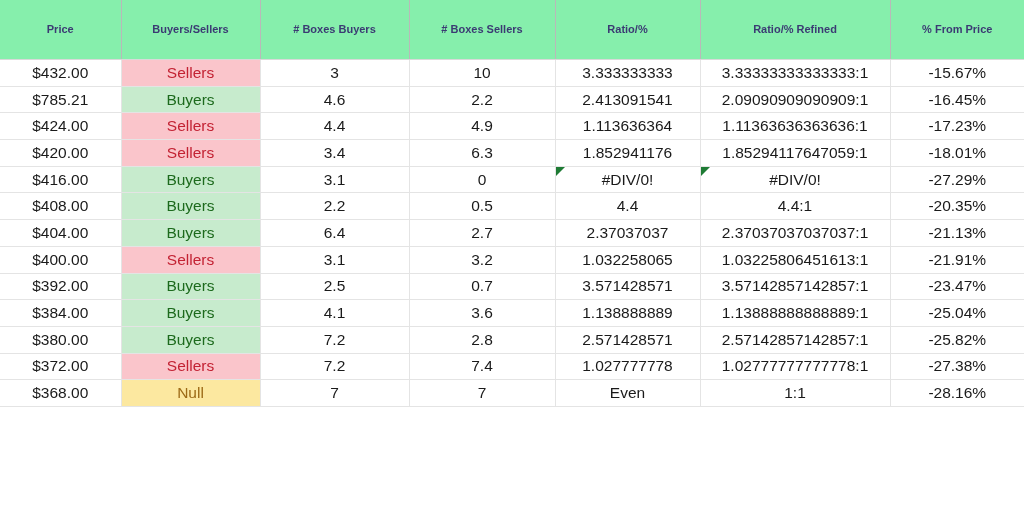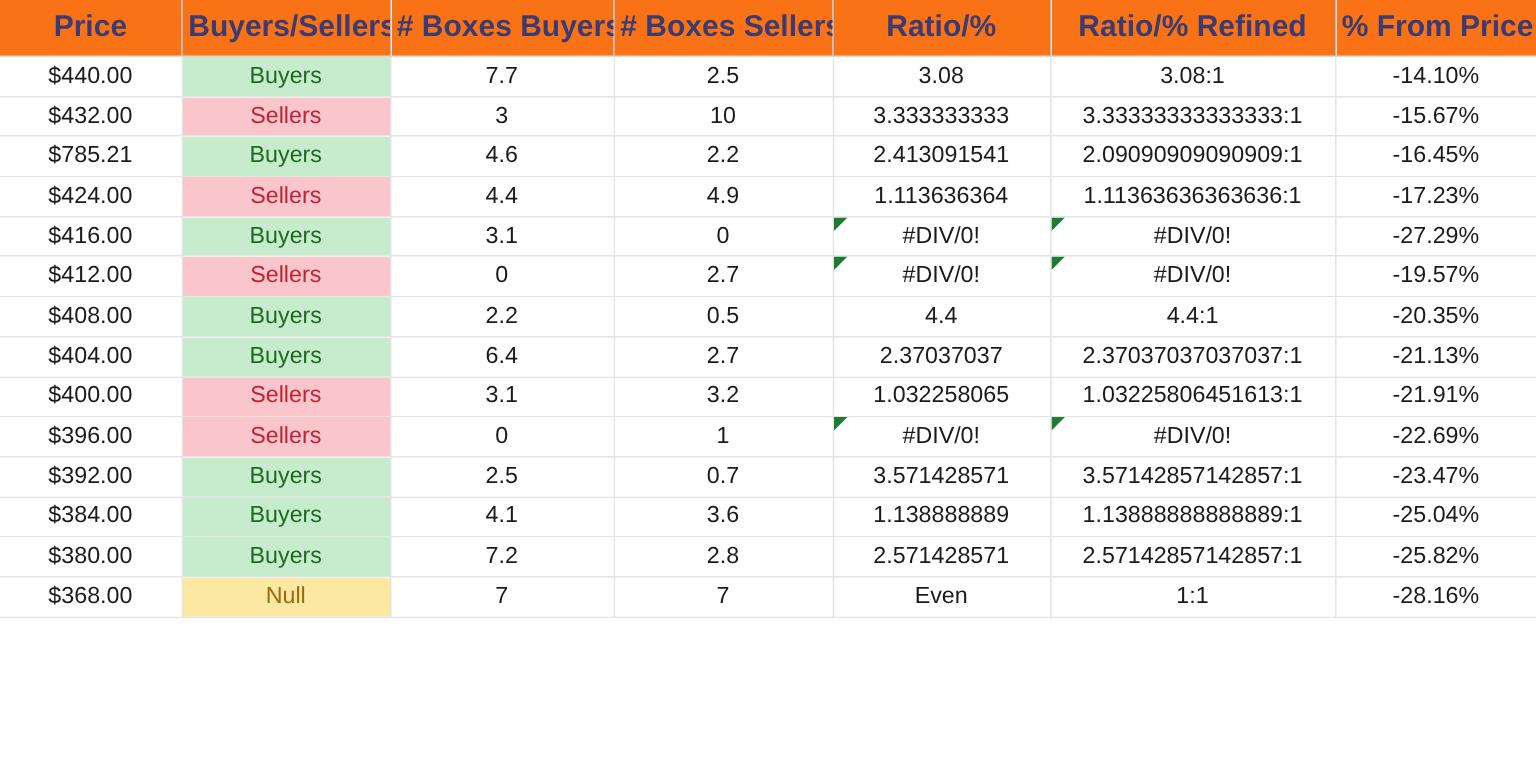--- a/index.html
+++ b/index.html
@@ -33,13 +33,13 @@
   table.grid col.c-frompx       { width: 134px; }
 
   thead th {
-    background: #f97316;
+    background: #86efac;
     color: #3B3B73;
     font-weight: bold;
-    font-size: 20px;
+    font-size: 11px;
     height: 29px;
     line-height: 29px;
-    padding: 4px;
+    padding: 15px;
     text-align: center;
     border-right: 1px solid #b9b9b9;
     border-bottom: 1px solid #d9d9d9;

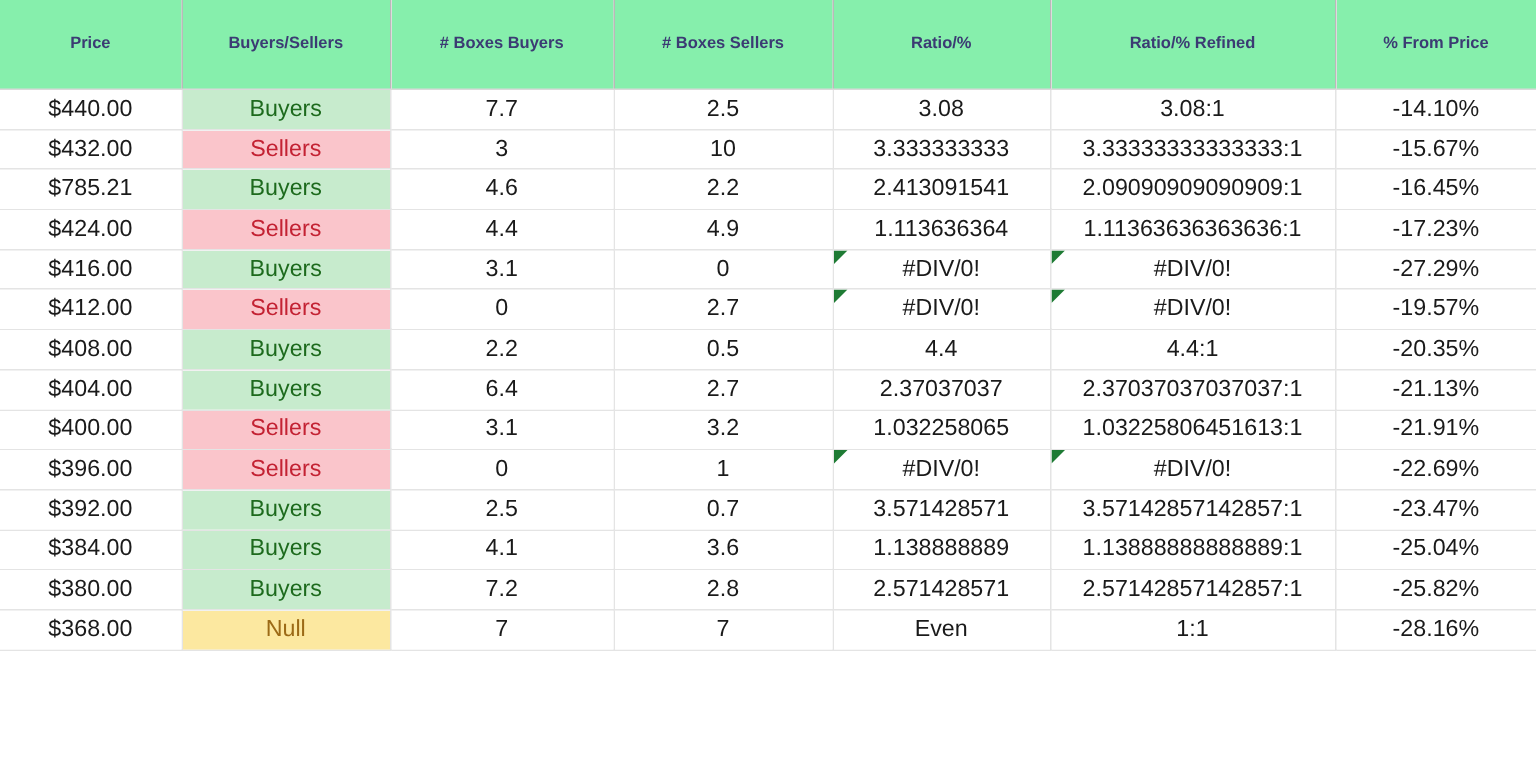--- a/index.html
+++ b/index.html
@@ -112,15 +112,6 @@
     </thead>
     <tbody>
         <tr>
-          <td class="price">$440.00</td>
-          <td class="bs buyers">Buyers</td>
-          <td class="num">7.7</td>
-          <td class="num">2.5</td>
-          <td class="ratio">3.08</td>
-          <td class="ratioref">3.08:1</td>
-          <td class="frompx">-14.10%</td>
-        </tr>
-        <tr>
           <td class="price">$432.00</td>
           <td class="bs sellers">Sellers</td>
           <td class="num">3</td>

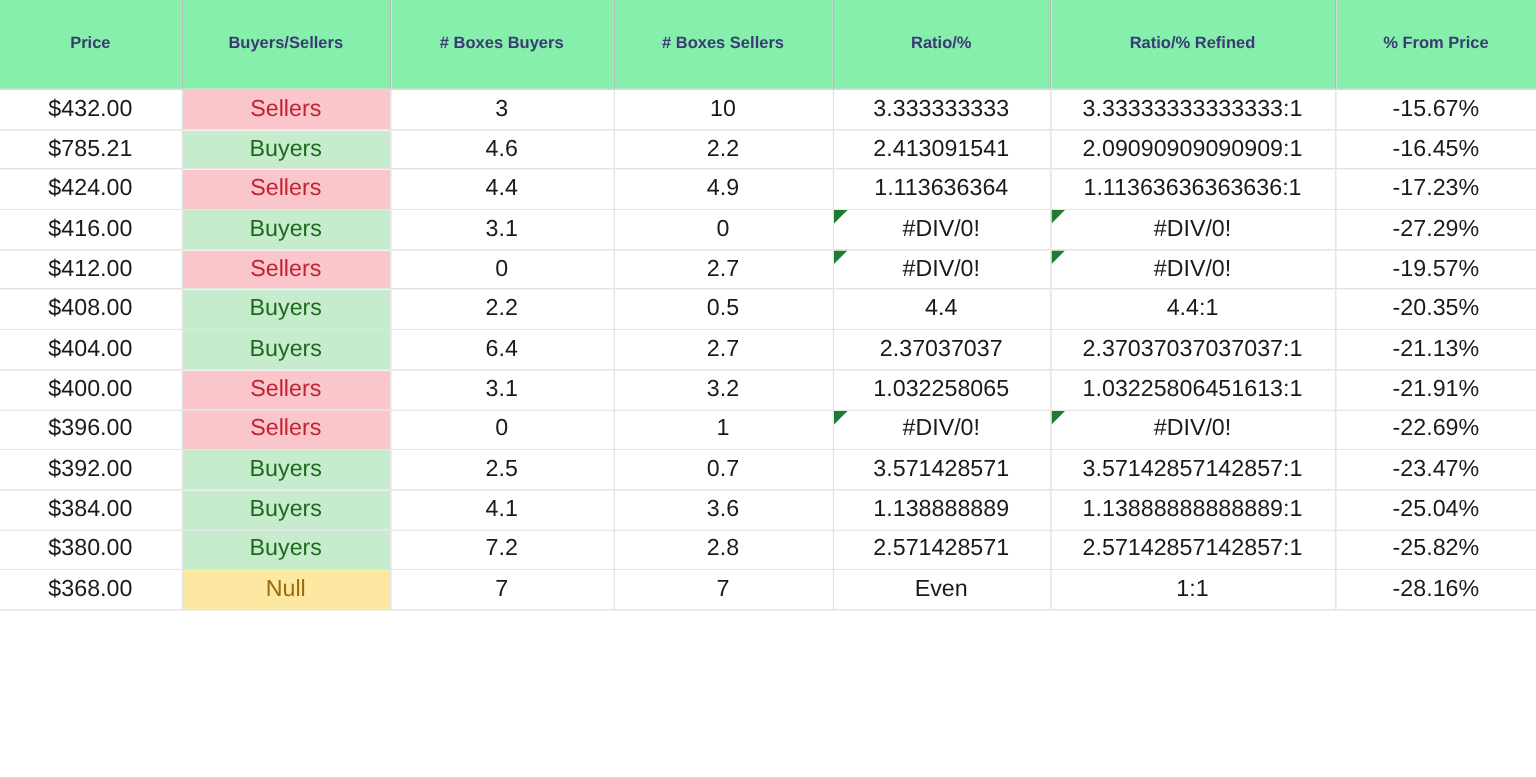--- a/index.html
+++ b/index.html
@@ -139,6 +139,15 @@
           <td class="frompx">-17.23%</td>
         </tr>
         <tr>
+          <td class="price">$420.00</td>
+          <td class="bs sellers">Sellers</td>
+          <td class="num">3.4</td>
+          <td class="num">6.3</td>
+          <td class="ratio">1.852941176</td>
+          <td class="ratioref">1.85294117647059:1</td>
+          <td class="frompx">-18.01%</td>
+        </tr>
+        <tr>
           <td class="price">$416.00</td>
           <td class="bs buyers">Buyers</td>
           <td class="num">3.1</td>

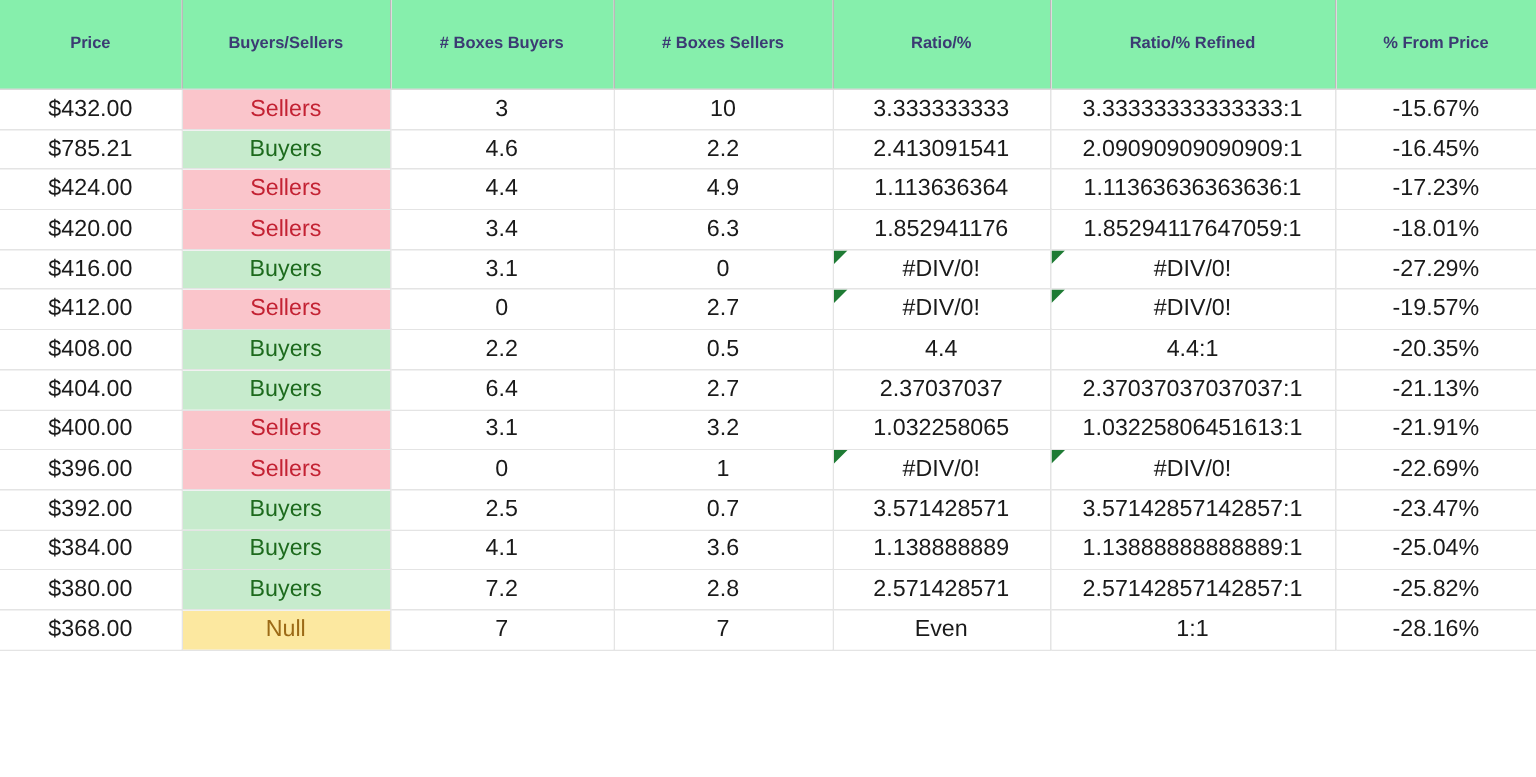--- a/index.html
+++ b/index.html
@@ -157,15 +157,6 @@
           <td class="frompx">-27.29%</td>
         </tr>
         <tr>
-          <td class="price">$412.00</td>
-          <td class="bs sellers">Sellers</td>
-          <td class="num">0</td>
-          <td class="num">2.7</td>
-          <td class="ratio errflag">#DIV/0!</td>
-          <td class="ratioref errflag">#DIV/0!</td>
-          <td class="frompx">-19.57%</td>
-        </tr>
-        <tr>
           <td class="price">$408.00</td>
           <td class="bs buyers">Buyers</td>
           <td class="num">2.2</td>

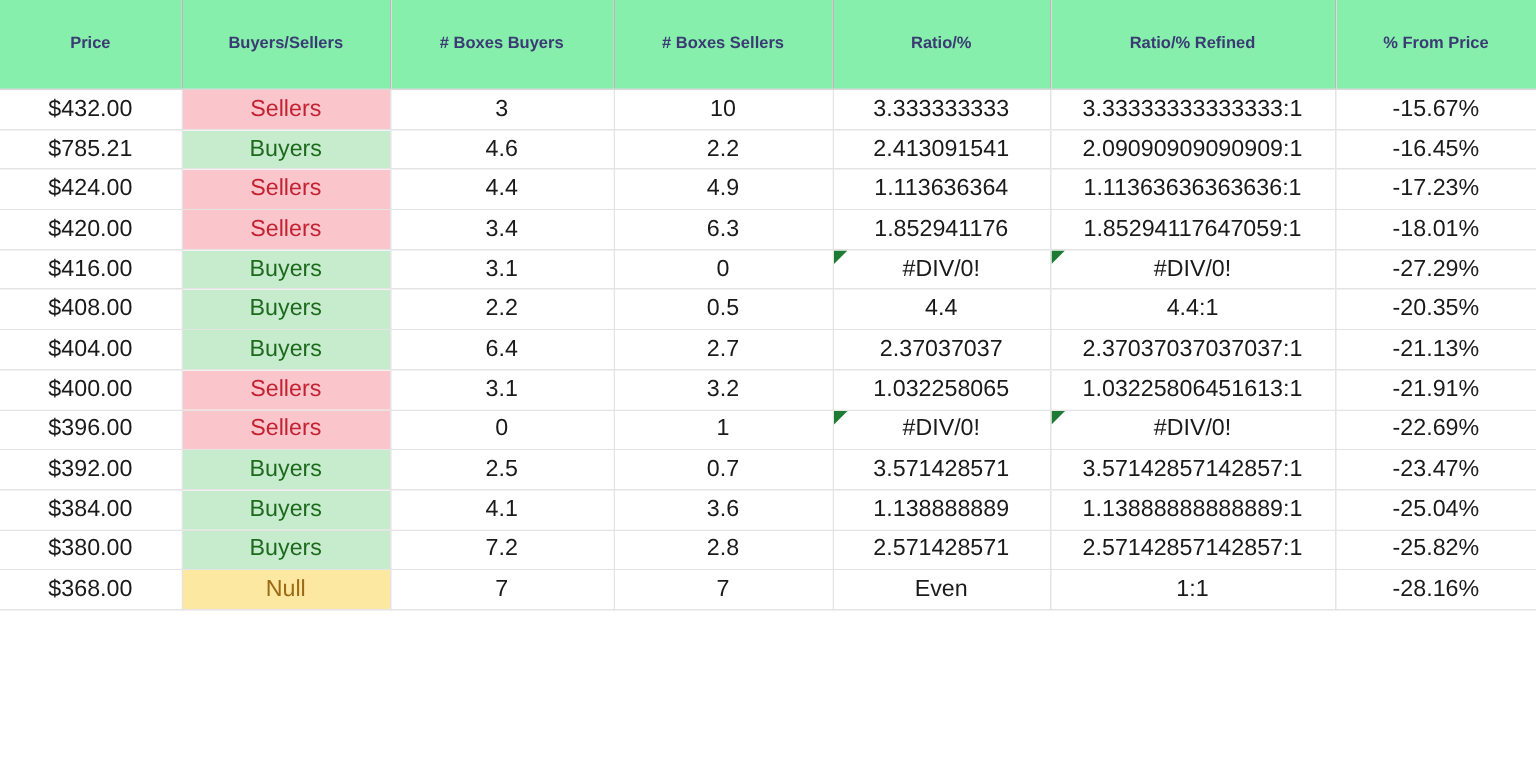--- a/index.html
+++ b/index.html
@@ -184,15 +184,6 @@
           <td class="frompx">-21.91%</td>
         </tr>
         <tr>
-          <td class="price">$396.00</td>
-          <td class="bs sellers">Sellers</td>
-          <td class="num">0</td>
-          <td class="num">1</td>
-          <td class="ratio errflag">#DIV/0!</td>
-          <td class="ratioref errflag">#DIV/0!</td>
-          <td class="frompx">-22.69%</td>
-        </tr>
-        <tr>
           <td class="price">$392.00</td>
           <td class="bs buyers">Buyers</td>
           <td class="num">2.5</td>

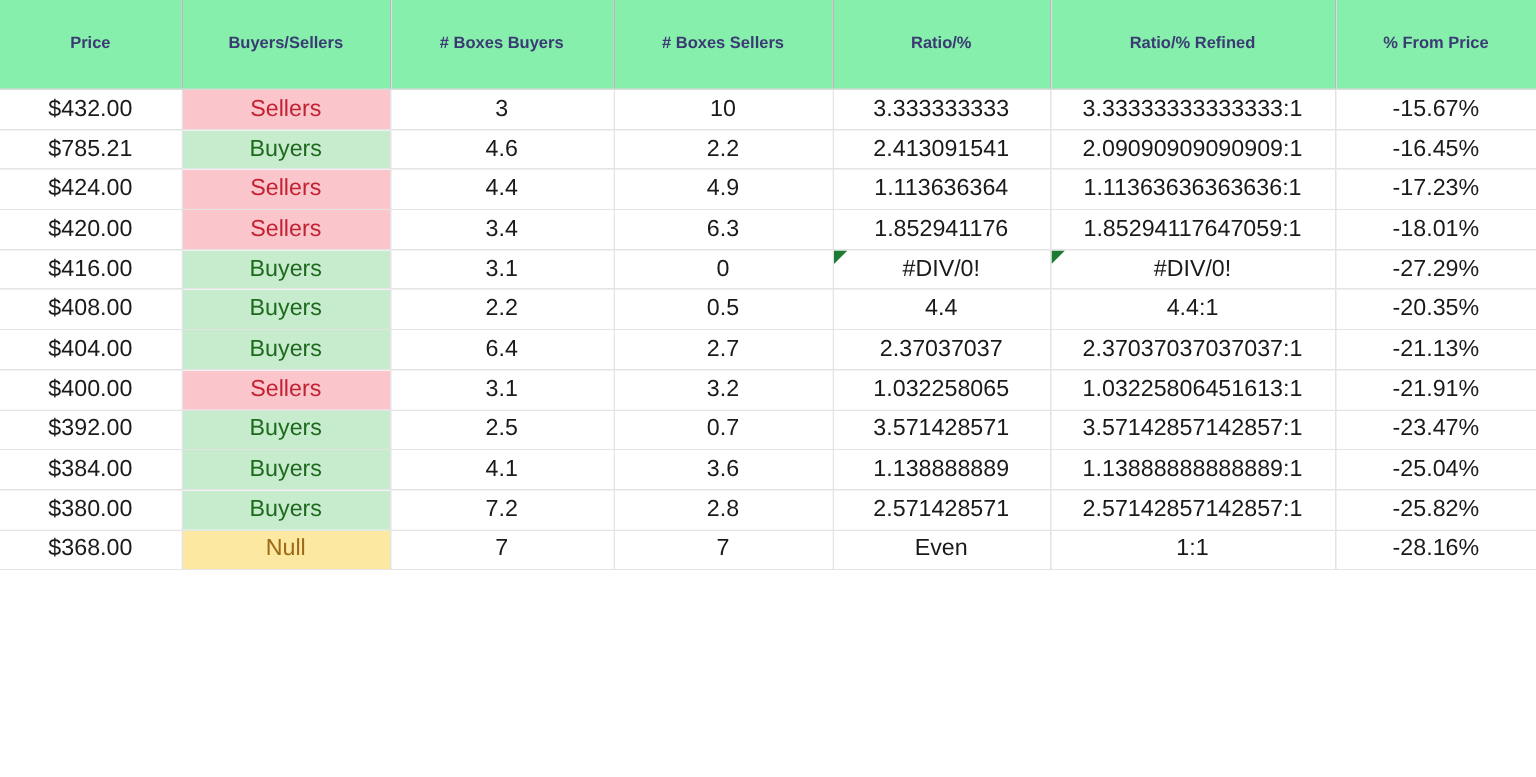--- a/index.html
+++ b/index.html
@@ -211,6 +211,15 @@
           <td class="frompx">-25.82%</td>
         </tr>
         <tr>
+          <td class="price">$372.00</td>
+          <td class="bs sellers">Sellers</td>
+          <td class="num">7.2</td>
+          <td class="num">7.4</td>
+          <td class="ratio">1.027777778</td>
+          <td class="ratioref">1.02777777777778:1</td>
+          <td class="frompx">-27.38%</td>
+        </tr>
+        <tr>
           <td class="price">$368.00</td>
           <td class="bs null">Null</td>
           <td class="num">7</td>

